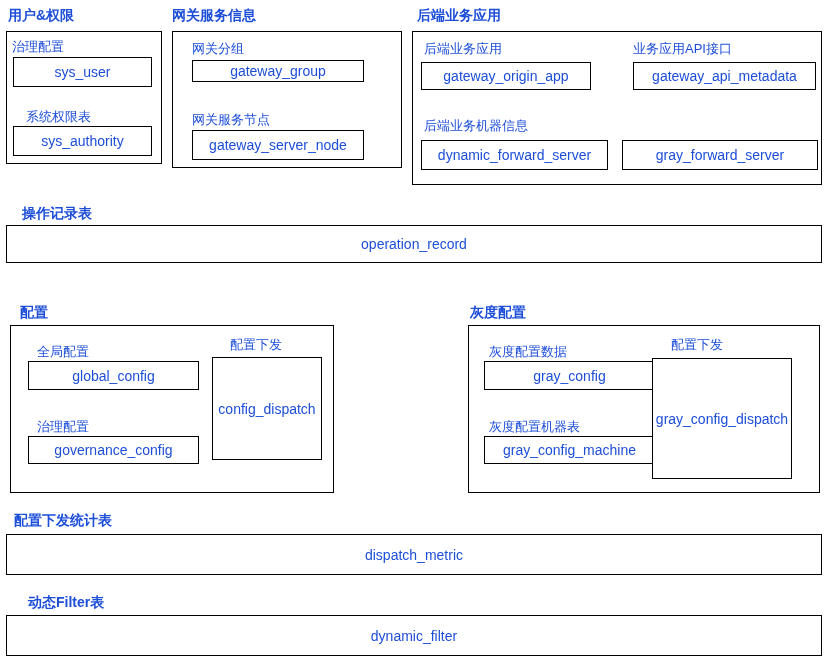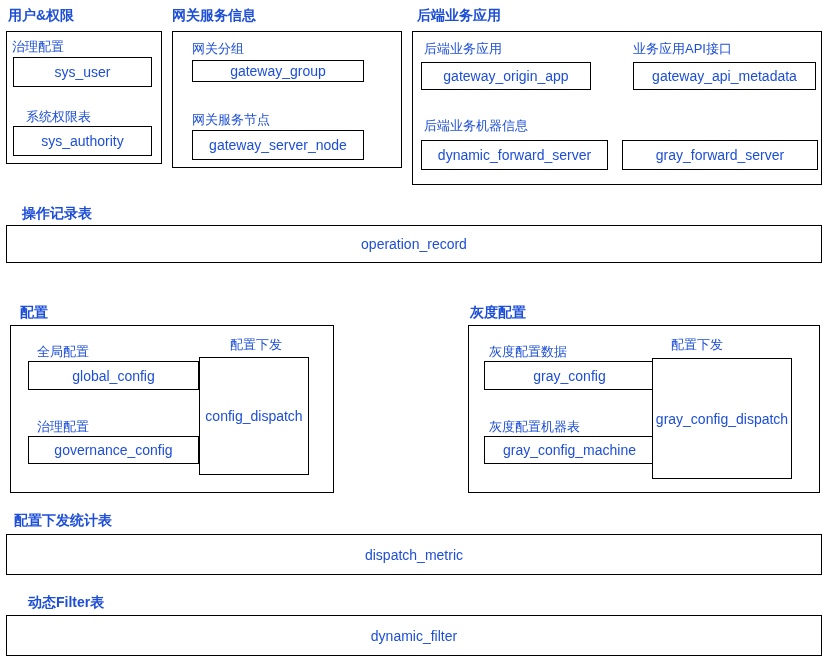--- a/index.html
+++ b/index.html
@@ -56,7 +56,7 @@
   <div class="lbl" style="left:37px;top:418px">治理配置</div>
   <div class="tbox" style="left:28px;top:436px;width:171px;height:28px">governance_config</div>
   <div class="lbl" style="left:230px;top:336px">配置下发</div>
-  <div class="tbox" style="left:199px;top:357px;width:110px;height:118px">config_dispatch</div>
+  <div class="tbox" style="left:212px;top:357px;width:110px;height:103px">config_dispatch</div>
 
   <div class="heading" style="left:470px;top:303px">灰度配置</div>
   <div class="gbox" style="left:468px;top:325px;width:352px;height:168px"></div>

